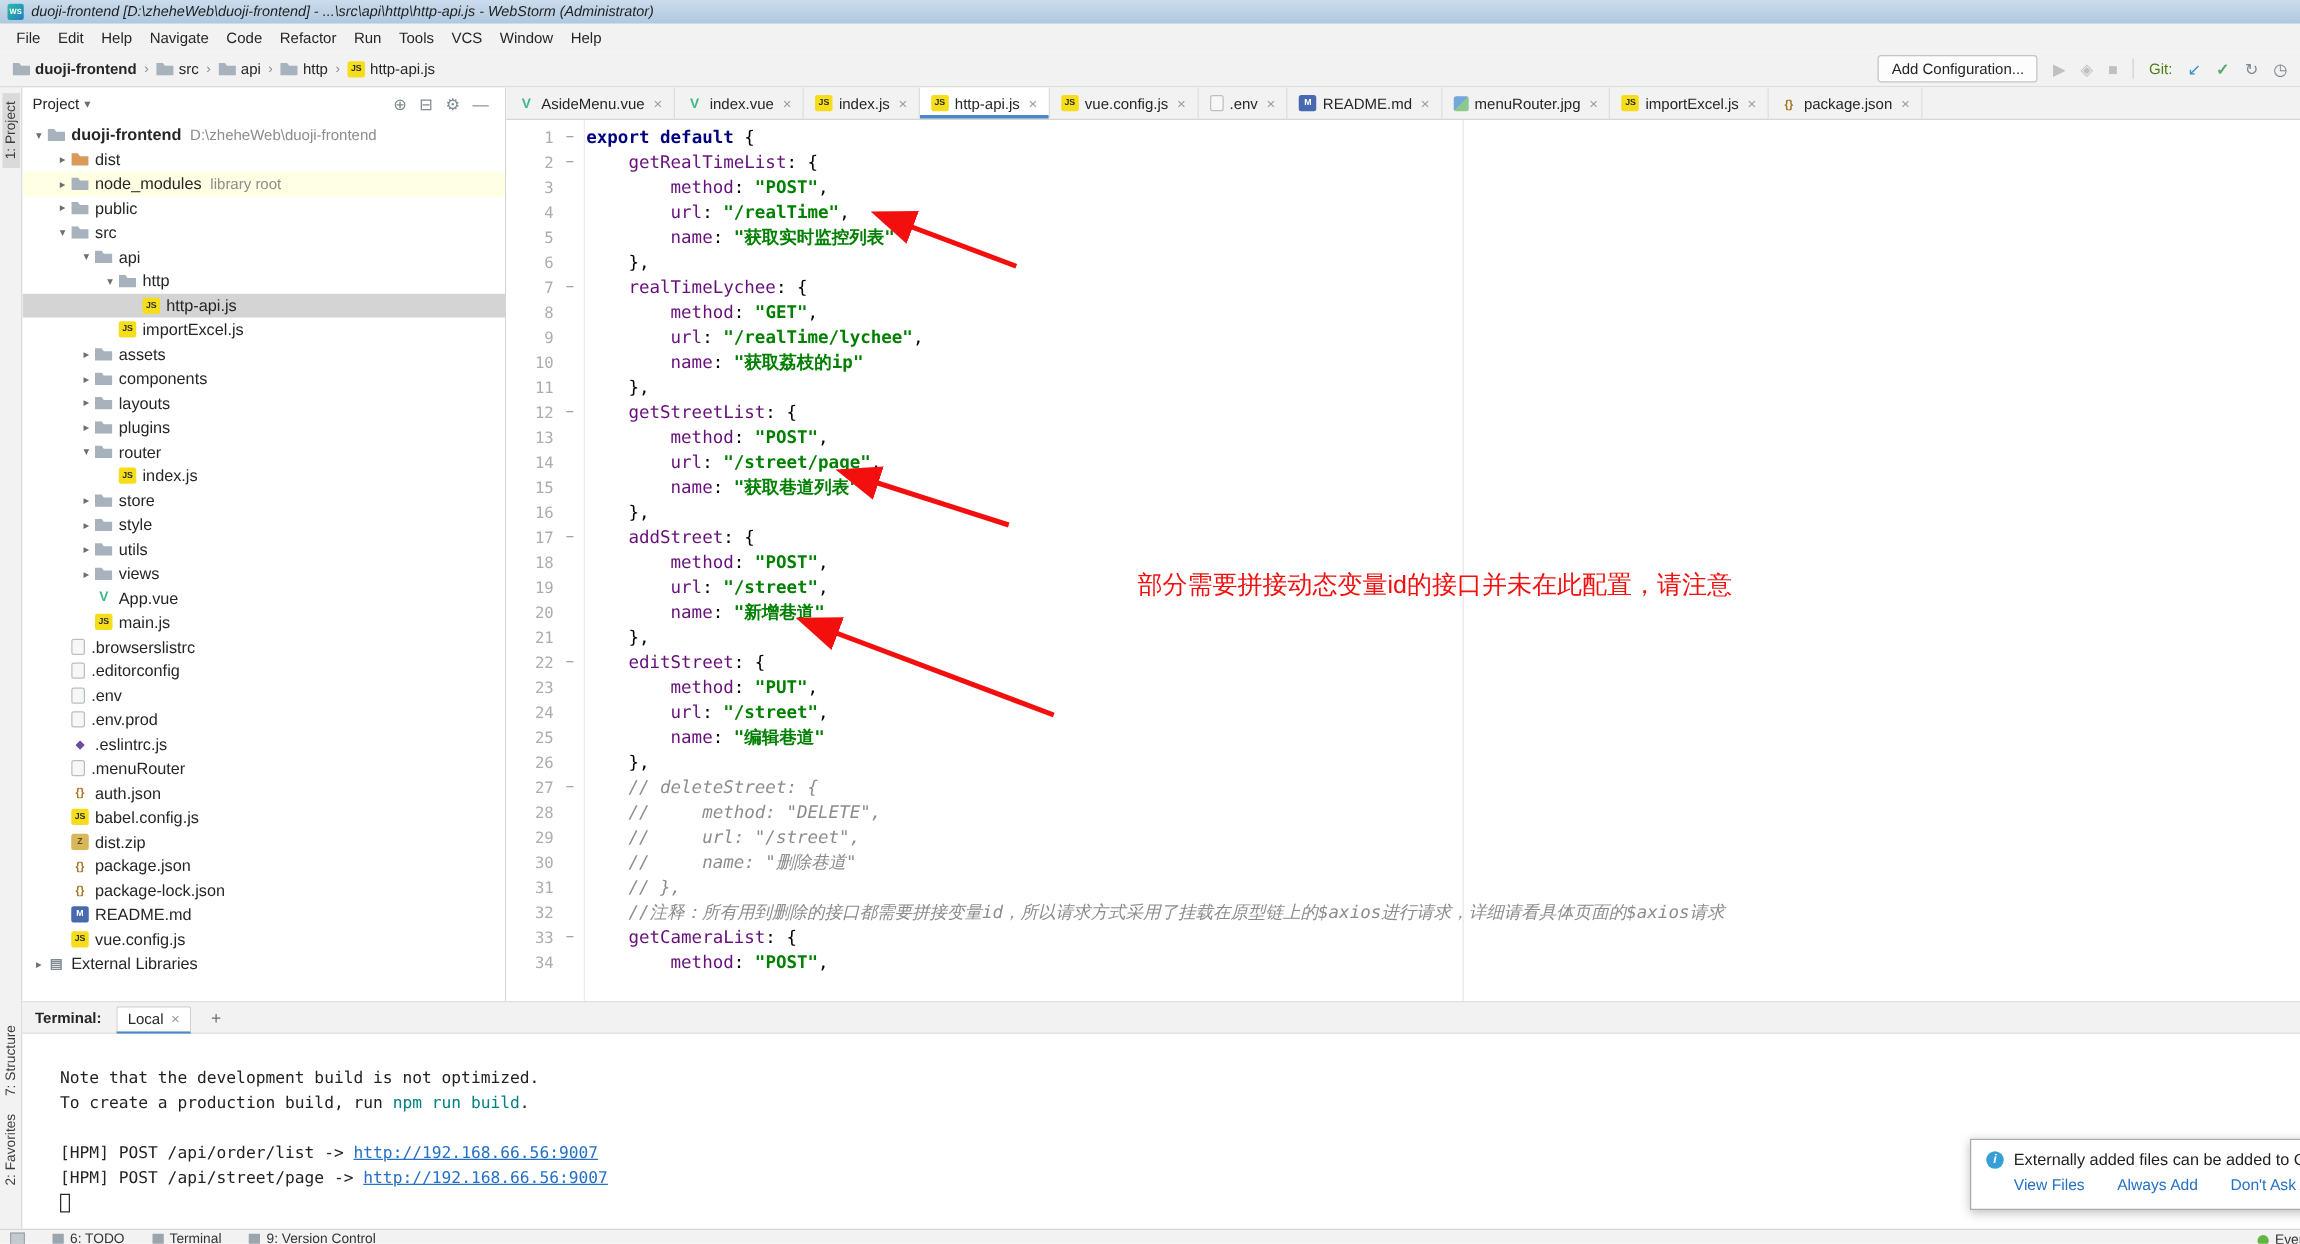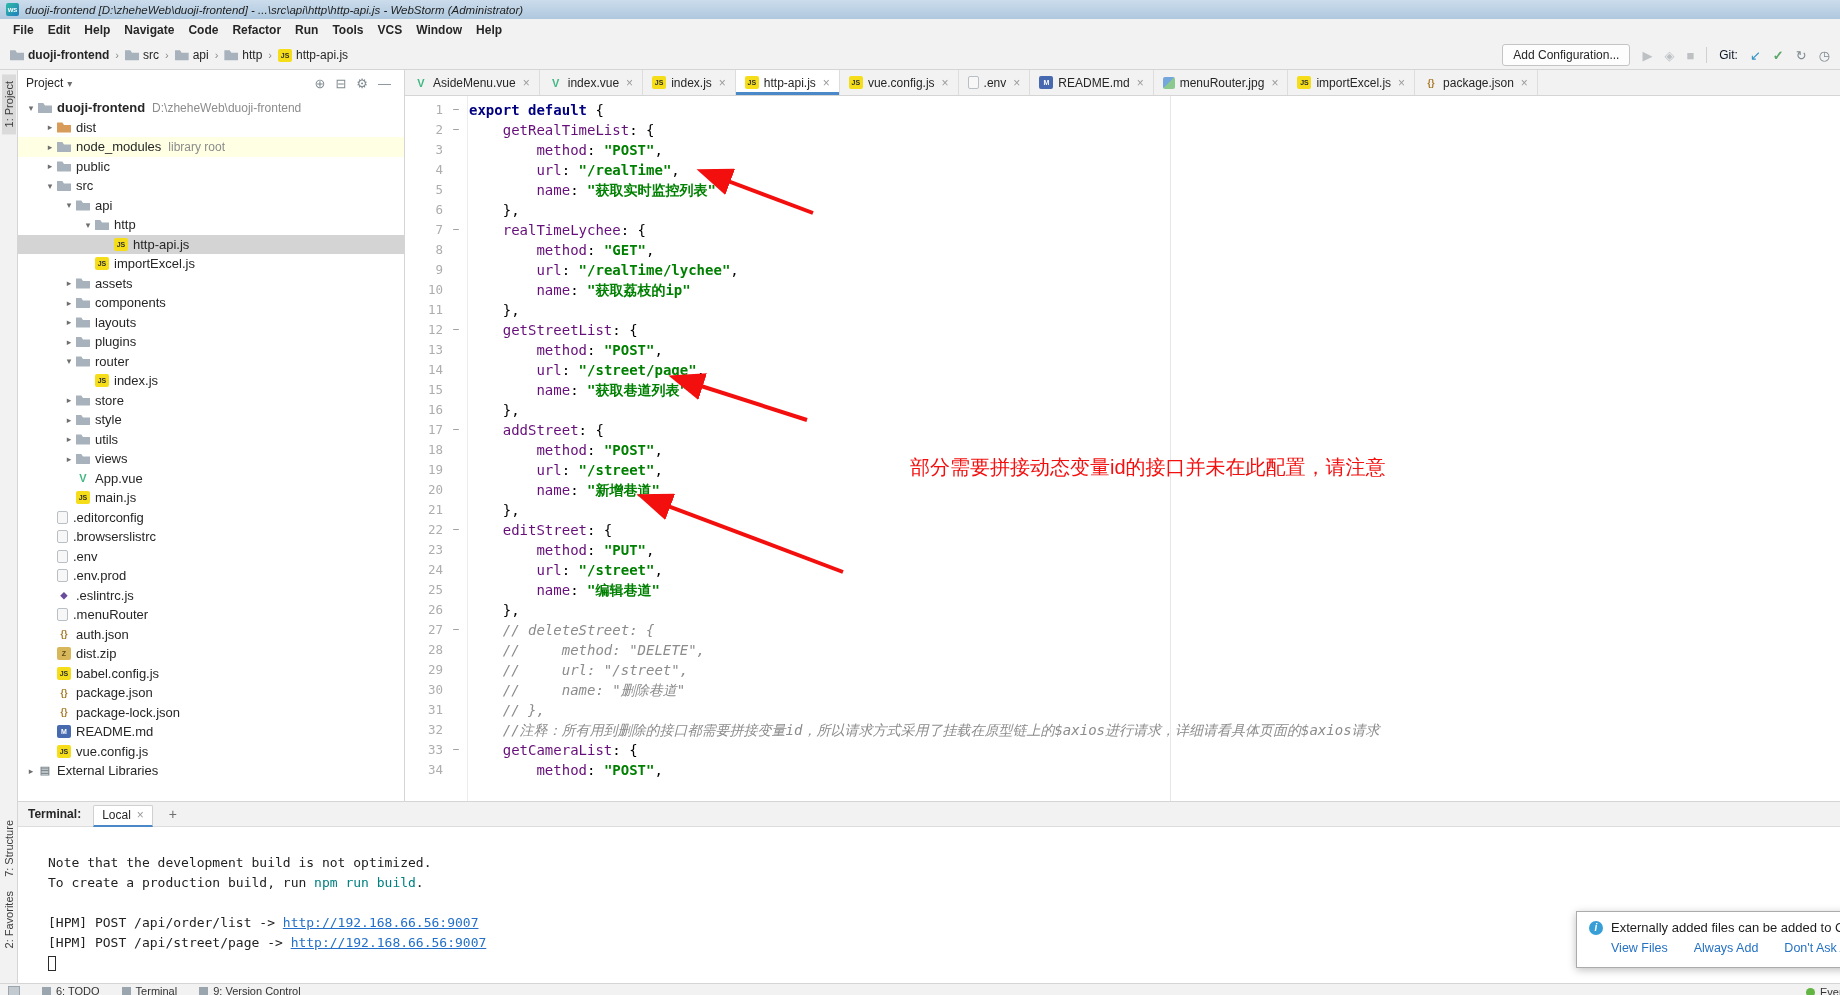--- a/index.html
+++ b/index.html
@@ -16,7 +16,7 @@
 
   
   .menubar { height:22px; background:#F2F2F2; display:flex; align-items:center; padding-left:6px; font-size:12px; }
-  .menu-item { padding:2px 7px;font-weight:bold; }
+  .menu-item { padding:2px 7px; }
 
   
   .toolbar { height:29px; background:#F2F2F2; border-bottom:1px solid #D5D5D5; display:flex; align-items:center; justify-content:space-between; padding:0 10px; font-size:12px; }

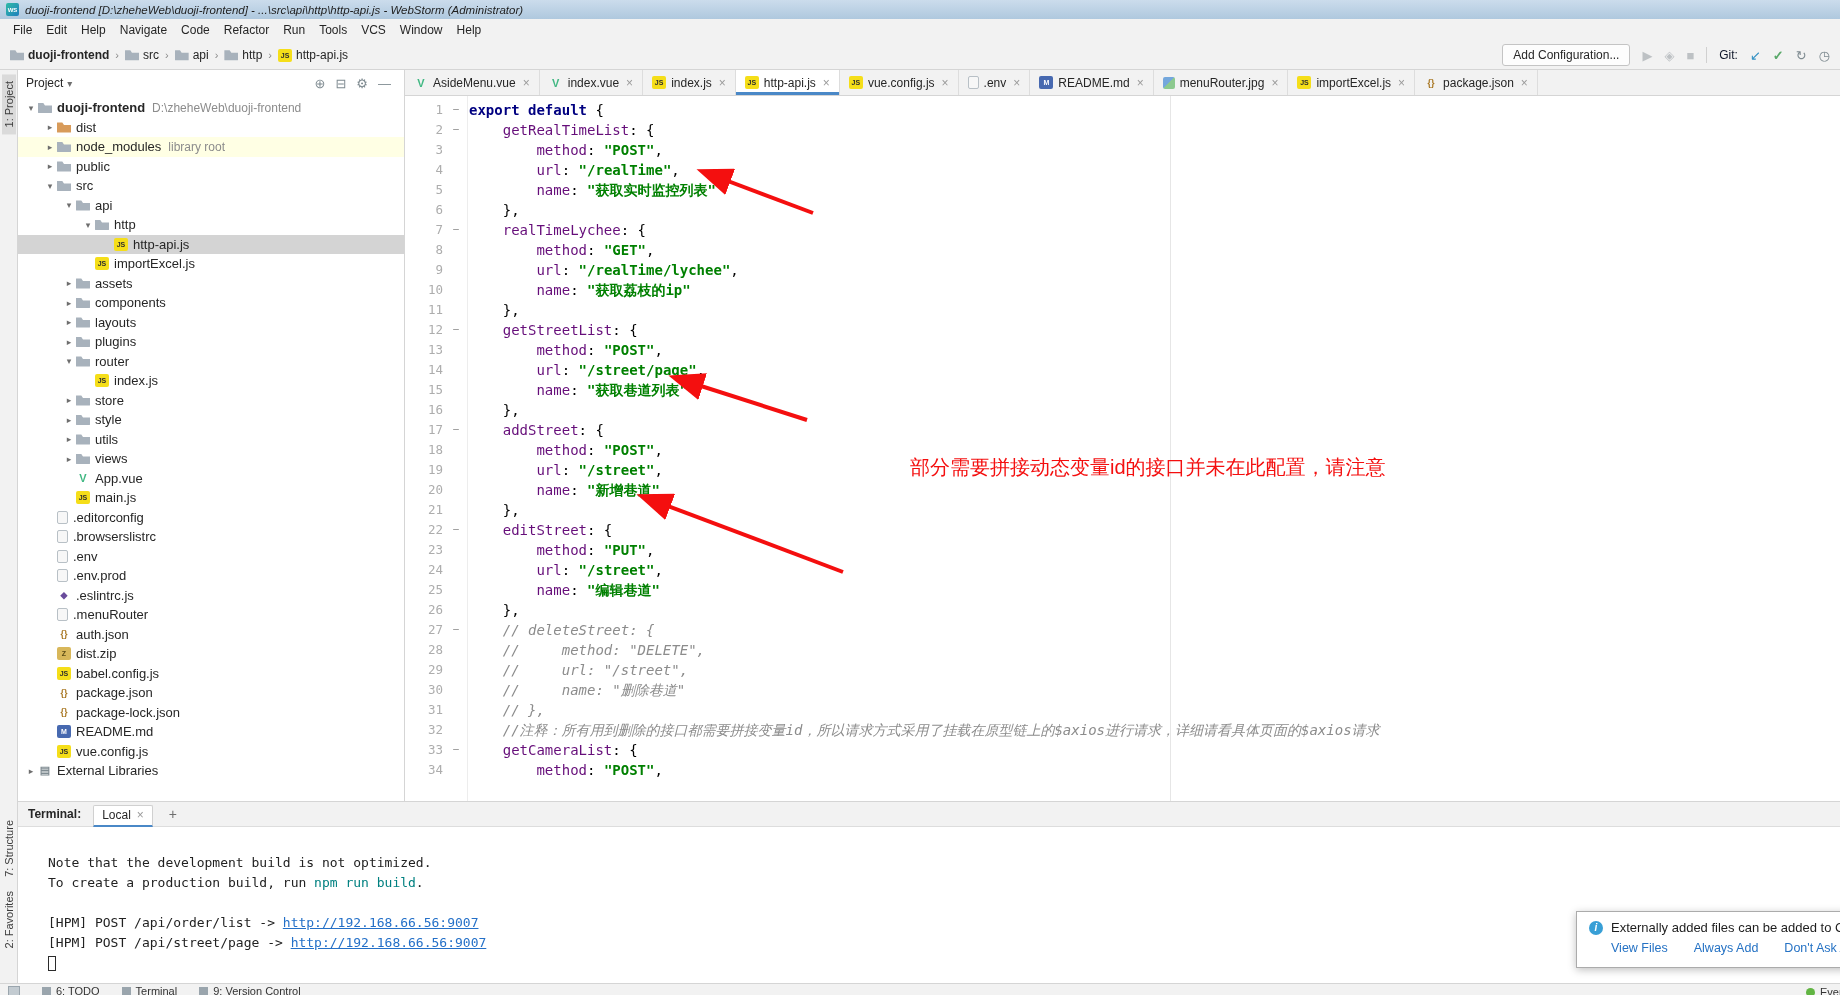--- a/index.html
+++ b/index.html
@@ -31,7 +31,7 @@
   .tb-icon.update { color:#3592C4; }
   .tb-icon.commit { color:#59A869; font-weight:bold; }
   .tb-sep { width:1px; height:16px; background:#D0D0D0; }
-  .git-label { color:#0f172a; }
+  .git-label { color:#4d7c0f; }
 
   
   .content-row { display:flex; height:913px; }

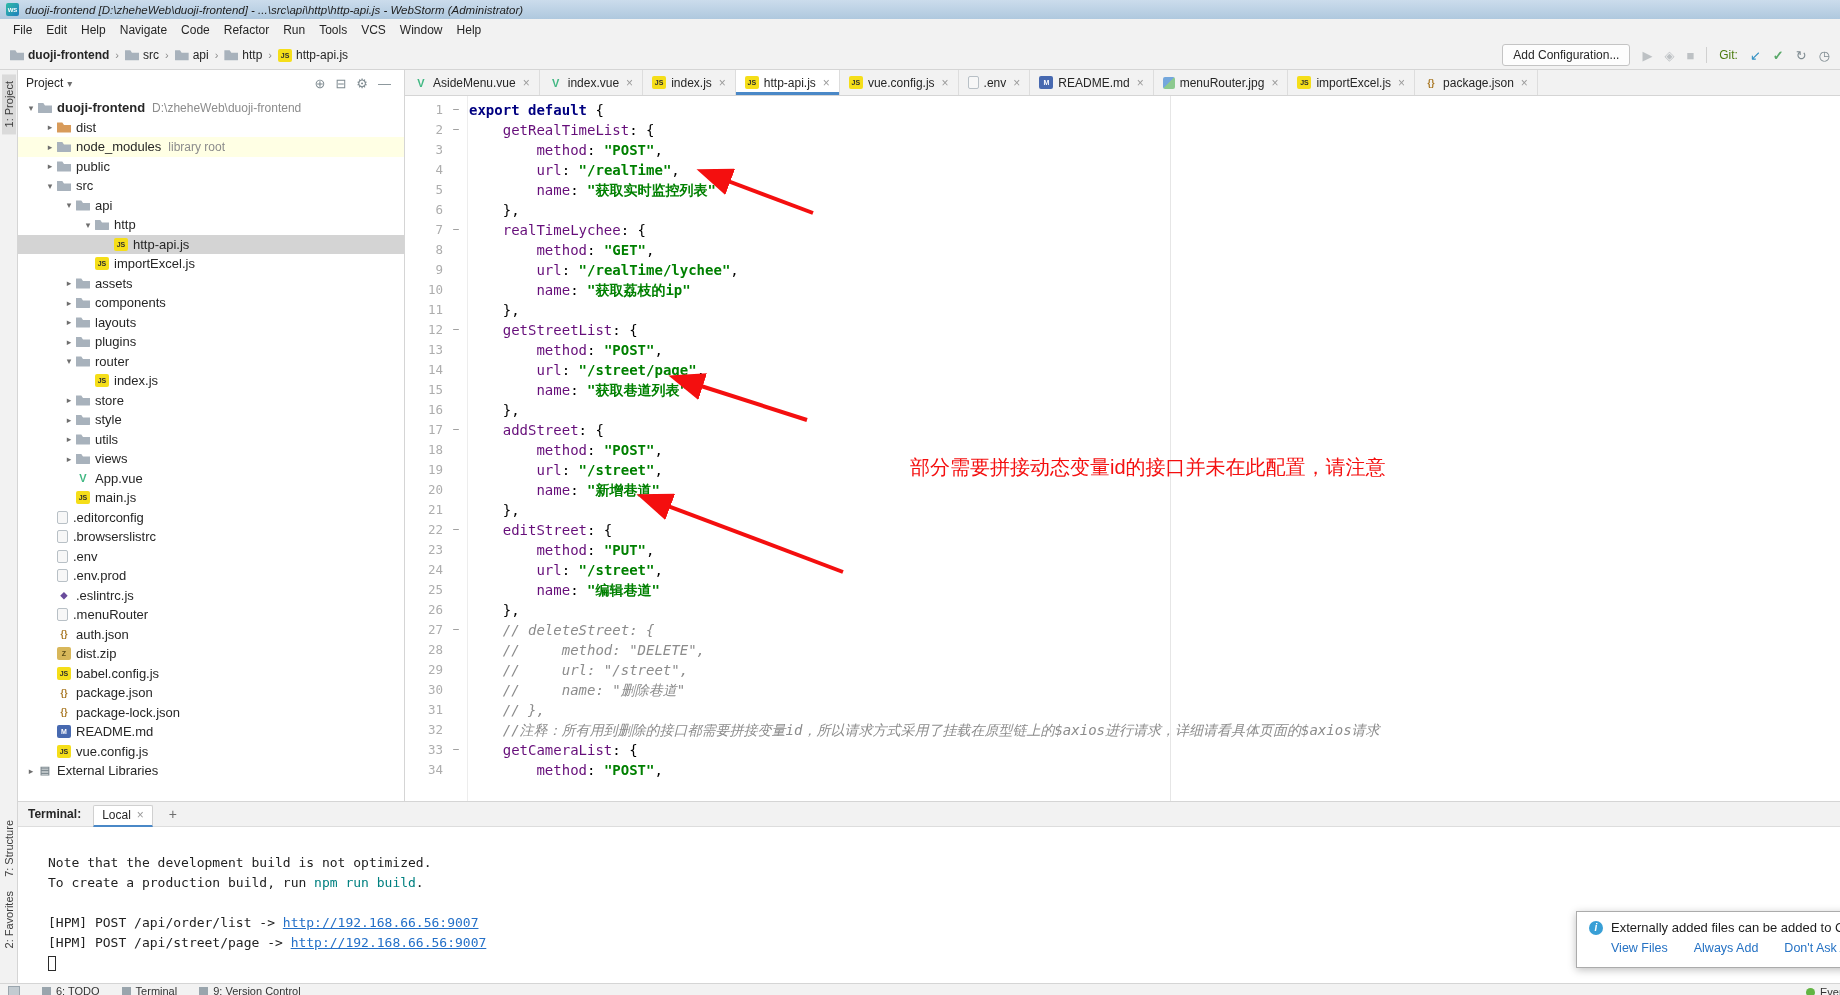--- a/index.html
+++ b/index.html
@@ -323,12 +323,12 @@
             <div class="tree-row" style="padding-left: 25px;">
               <span class="chev"></span>
               <span class="ficon icon-text"></span>
+              <span class="tlabel">.browserslistrc</span>
+            </div>
+            <div class="tree-row" style="padding-left: 25px;">
+              <span class="chev"></span>
+              <span class="ficon icon-text"></span>
               <span class="tlabel">.editorconfig</span>
-            </div>
-            <div class="tree-row" style="padding-left: 25px;">
-              <span class="chev"></span>
-              <span class="ficon icon-text"></span>
-              <span class="tlabel">.browserslistrc</span>
             </div>
             <div class="tree-row" style="padding-left: 25px;">
               <span class="chev"></span>

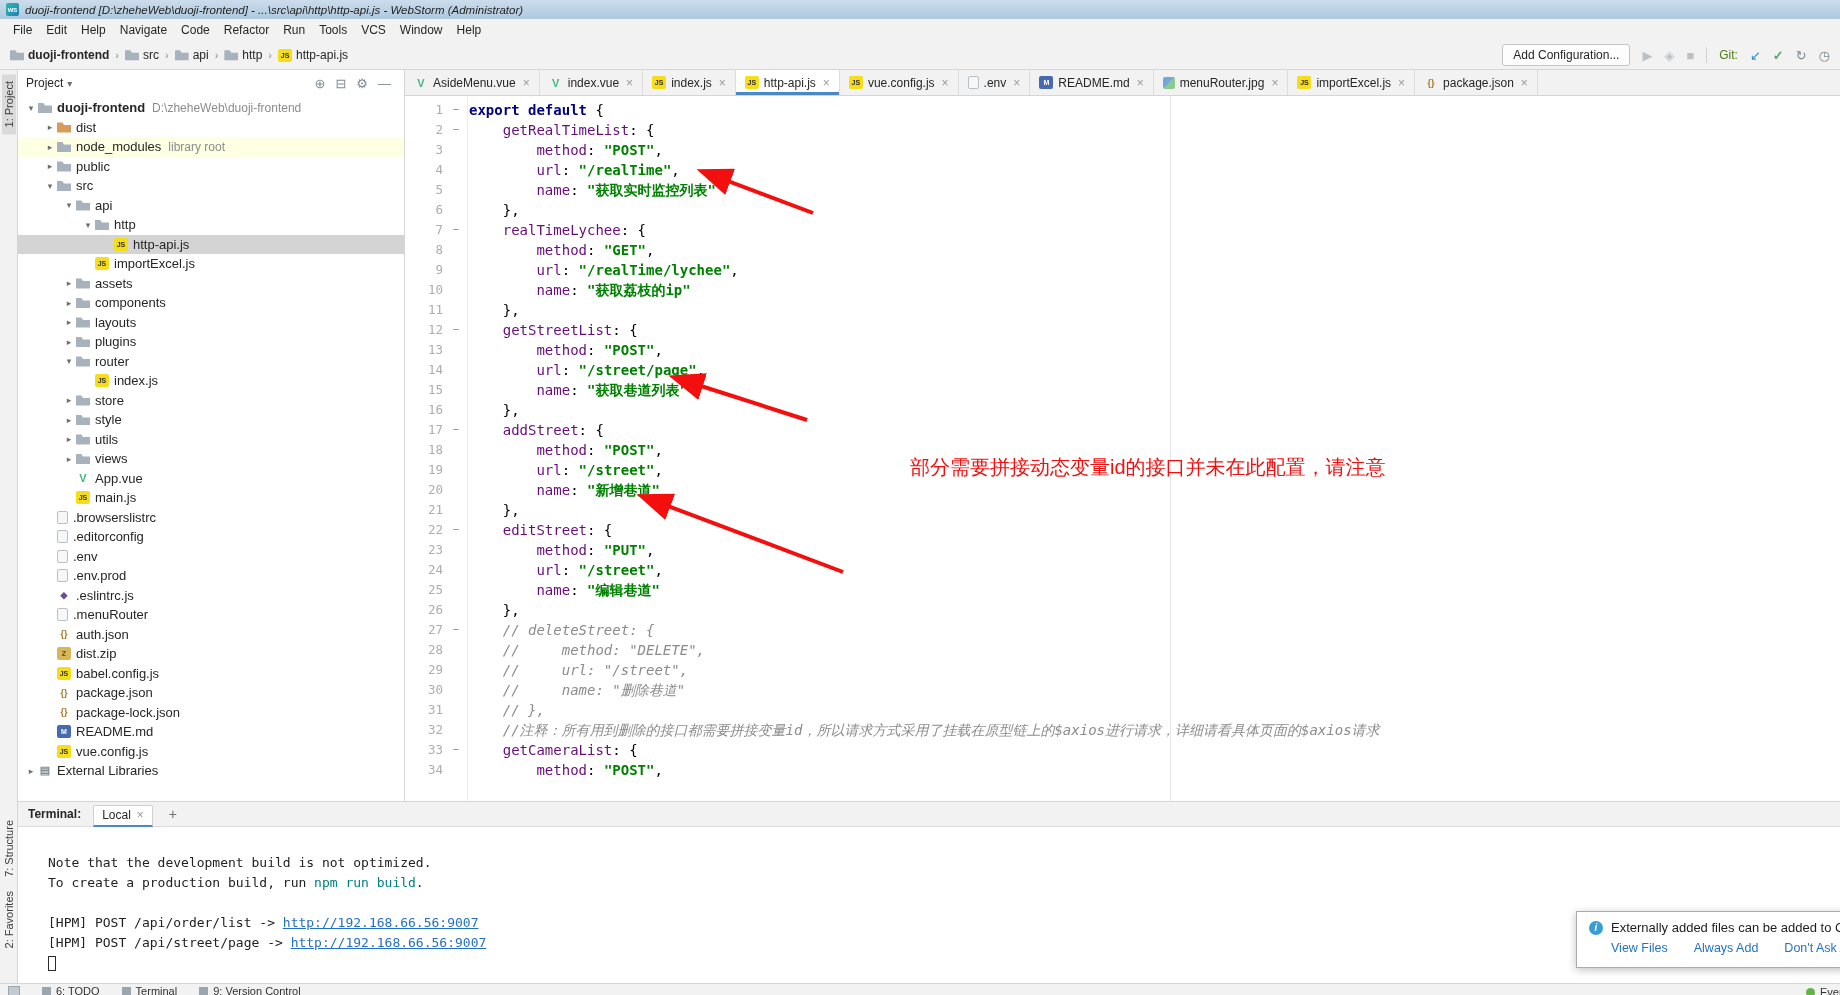--- a/index.html
+++ b/index.html
@@ -357,13 +357,13 @@
             </div>
             <div class="tree-row" style="padding-left: 25px;">
               <span class="chev"></span>
+              <span class="ficon icon-js">JS</span>
+              <span class="tlabel">babel.config.js</span>
+            </div>
+            <div class="tree-row" style="padding-left: 25px;">
+              <span class="chev"></span>
               <span class="ficon icon-zip">Z</span>
               <span class="tlabel">dist.zip</span>
-            </div>
-            <div class="tree-row" style="padding-left: 25px;">
-              <span class="chev"></span>
-              <span class="ficon icon-js">JS</span>
-              <span class="tlabel">babel.config.js</span>
             </div>
             <div class="tree-row" style="padding-left: 25px;">
               <span class="chev"></span>

